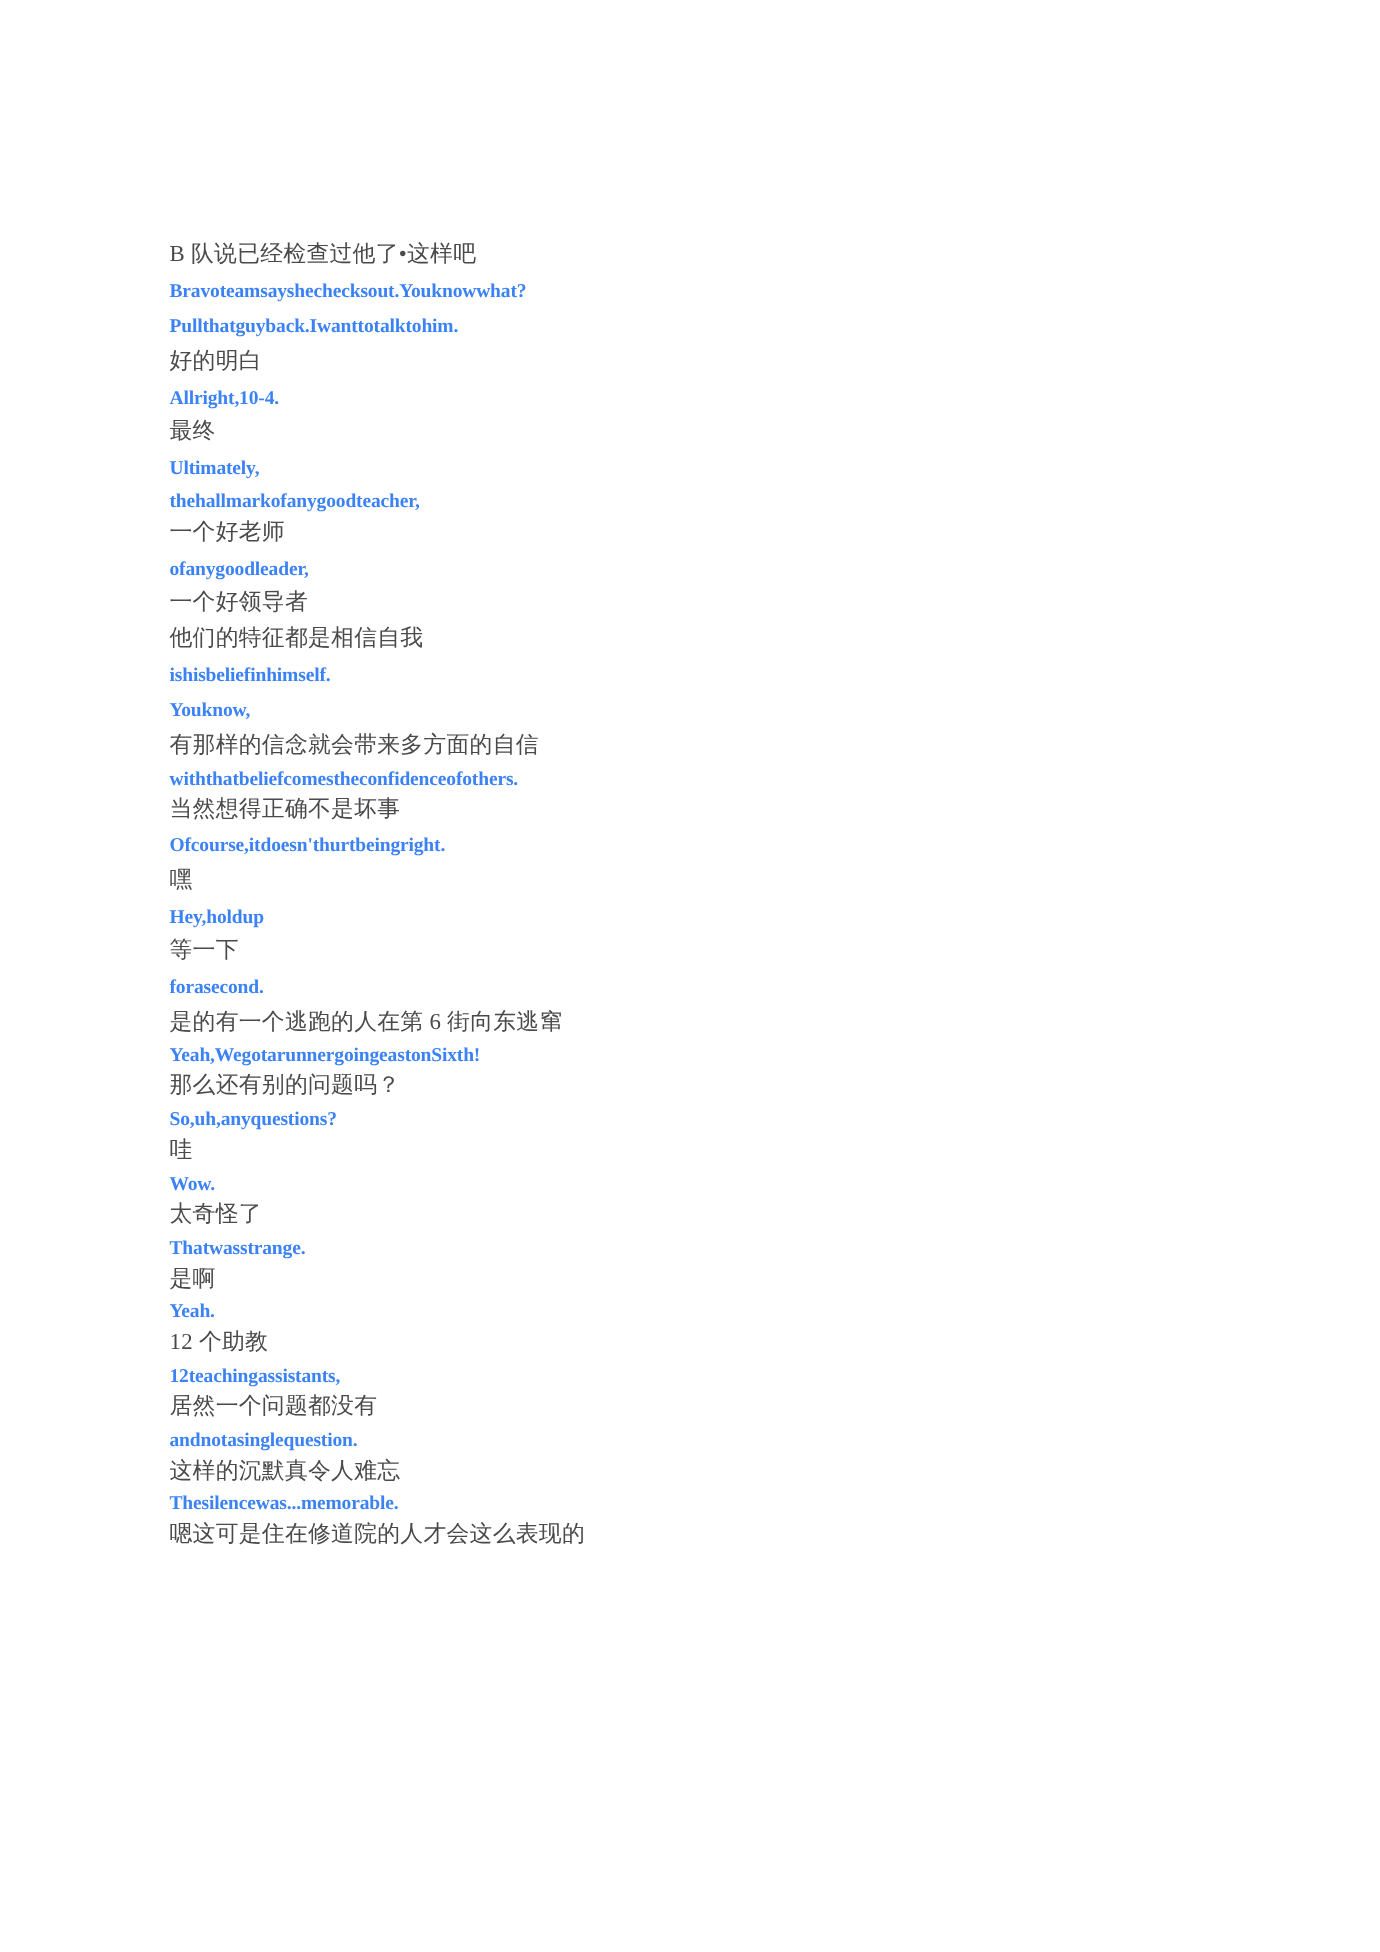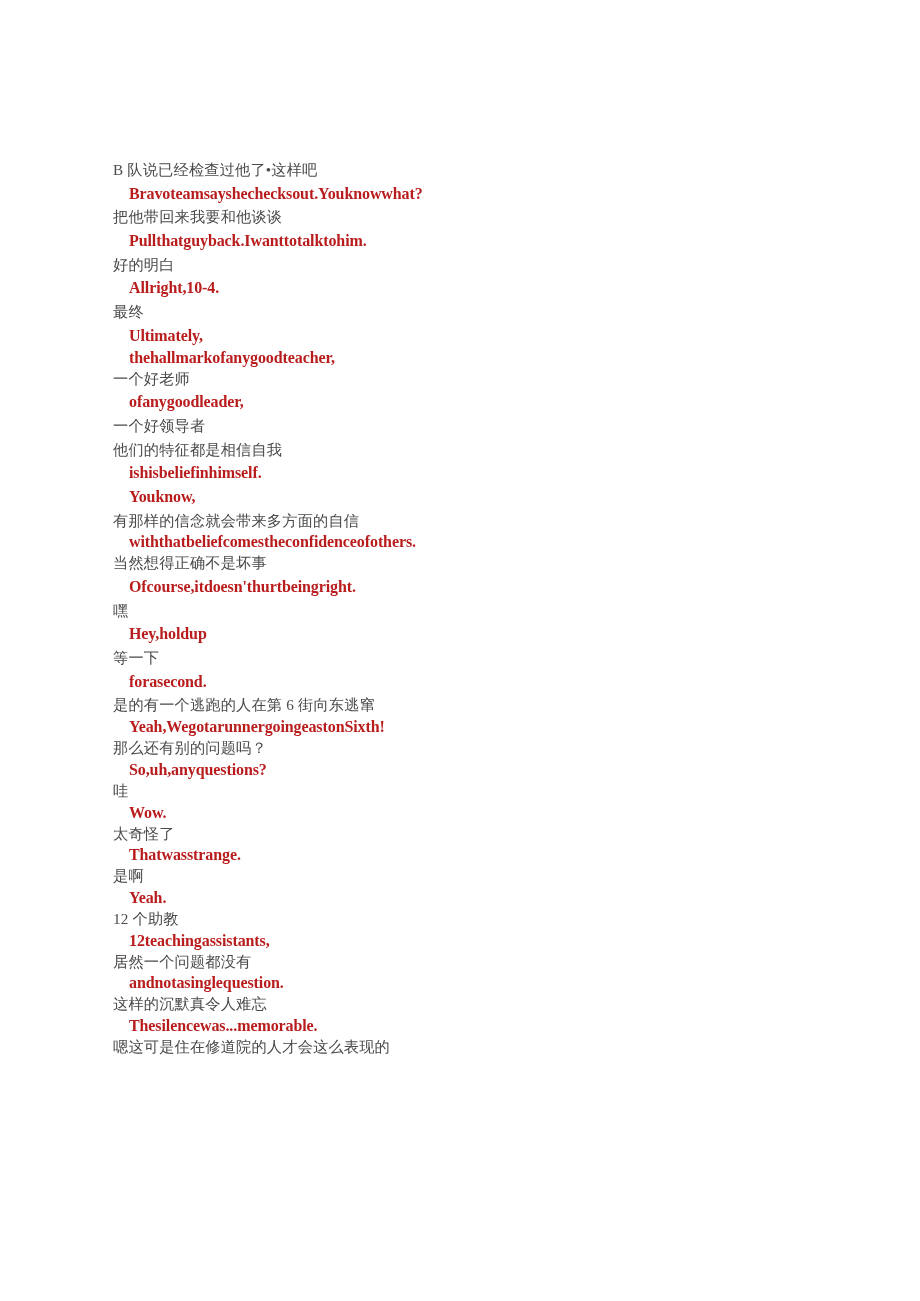--- a/index.html
+++ b/index.html
@@ -52,11 +52,10 @@
   
   .line.en {
     font-family: "Liberation Serif", "DejaVu Serif", serif;
-    font-size: 16px;
+    font-size: 13px;
     font-weight: 700;
-    color: #b91c1c;
+    color: #3b82f6;
     letter-spacing: -0.1px;
-    margin-left: 16px;
   }
 
   

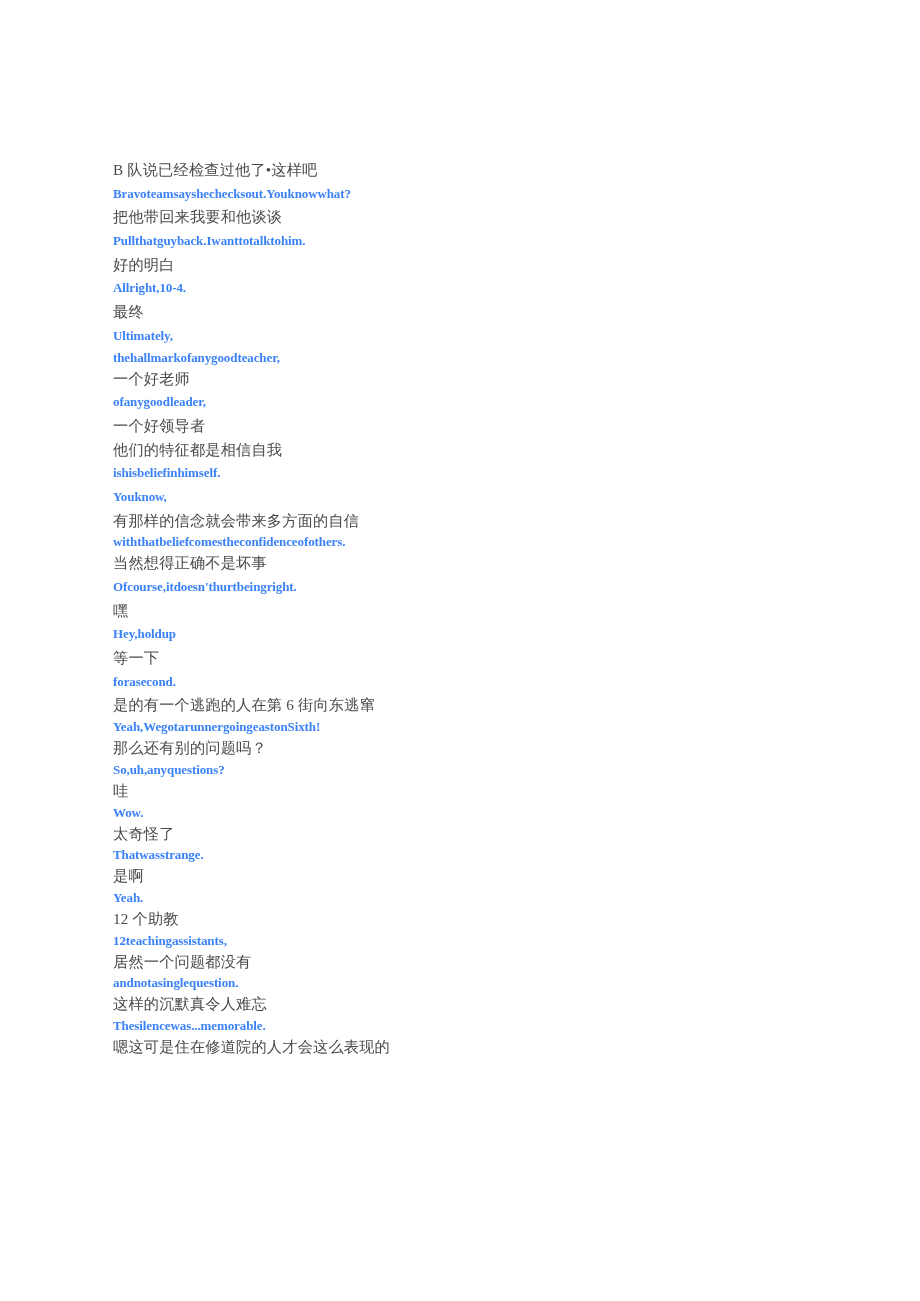--- a/index.html
+++ b/index.html
@@ -71,7 +71,6 @@
   <div id="transcript">
       <div class="line zh">B 队说已经检查过他了•这样吧</div>
       <div class="line en">Bravoteamsayshechecksout.Youknowwhat?</div>
-      <div class="line zh">把他带回来我要和他谈谈</div>
       <div class="line en">Pullthatguyback.Iwanttotalktohim.</div>
       <div class="line zh">好的明白</div>
       <div class="line en">Allright,10-4.</div>

